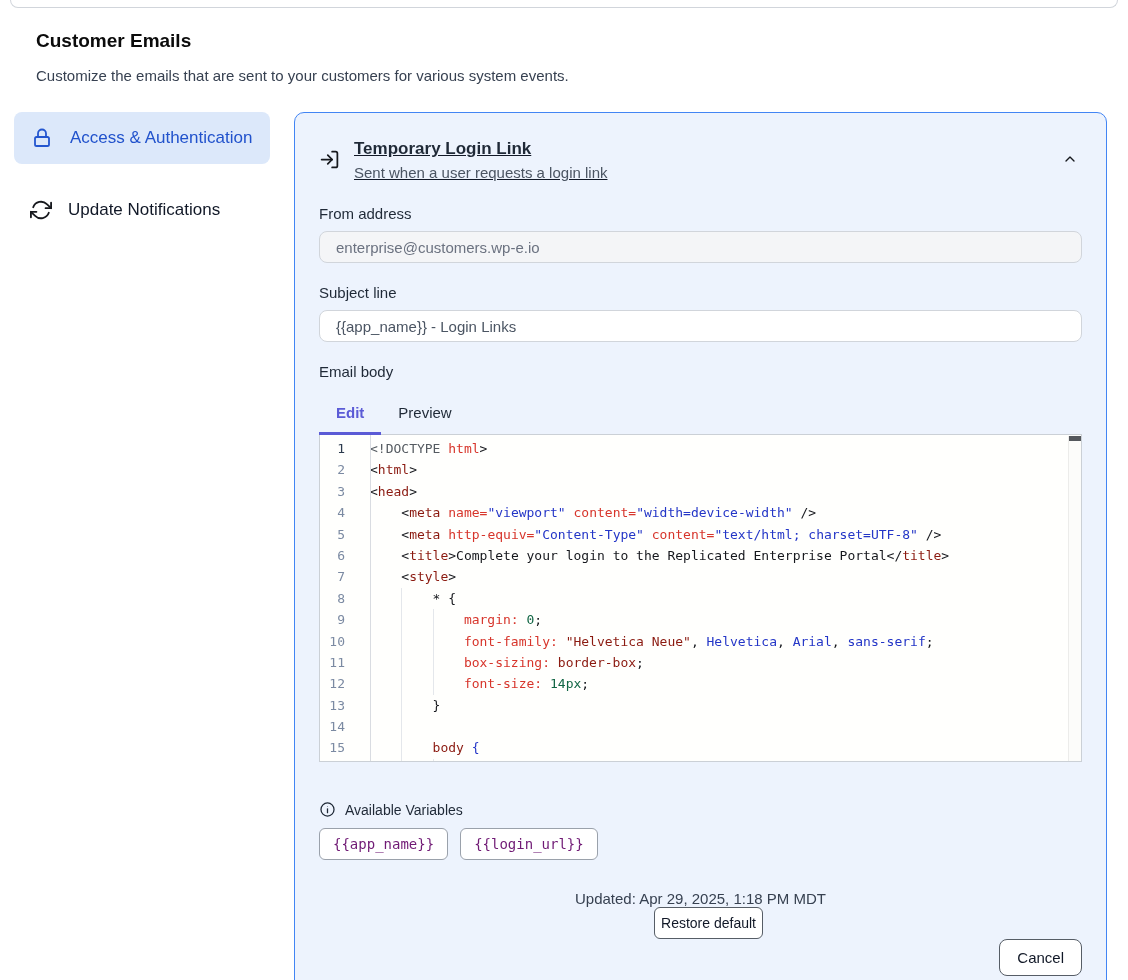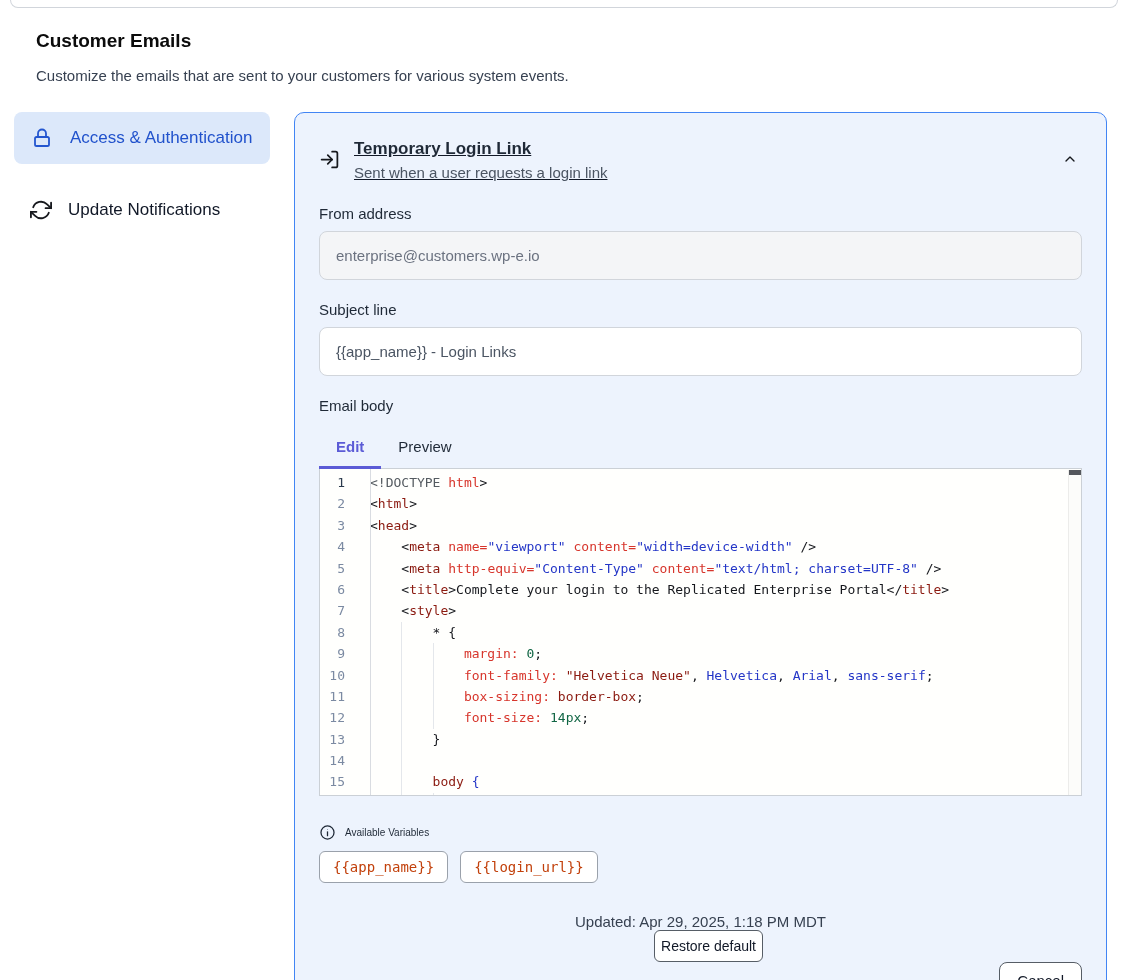--- a/index.html
+++ b/index.html
@@ -35,7 +35,7 @@
   .collapse-btn { margin-left:auto; background:none; border:none; cursor:pointer; padding:4px; align-self:flex-start; margin-top:8px; }
 
   .fld-label { display:block; font-size:15px; color:#1f2937; margin-bottom:9px; }
-  .inp { width:100%; height:49px; border:1px solid #d1d5db; border-radius:8px;
+  .inp { width:100%; height:32px; border:1px solid #d1d5db; border-radius:8px;
     padding:0 16px; font-size:15px; font-family:"Liberation Sans",sans-serif; }
   .inp.gray { background:#f4f5f7; color:#6b7280; }
   .inp.white { background:#ffffff; color:#4b5563; }

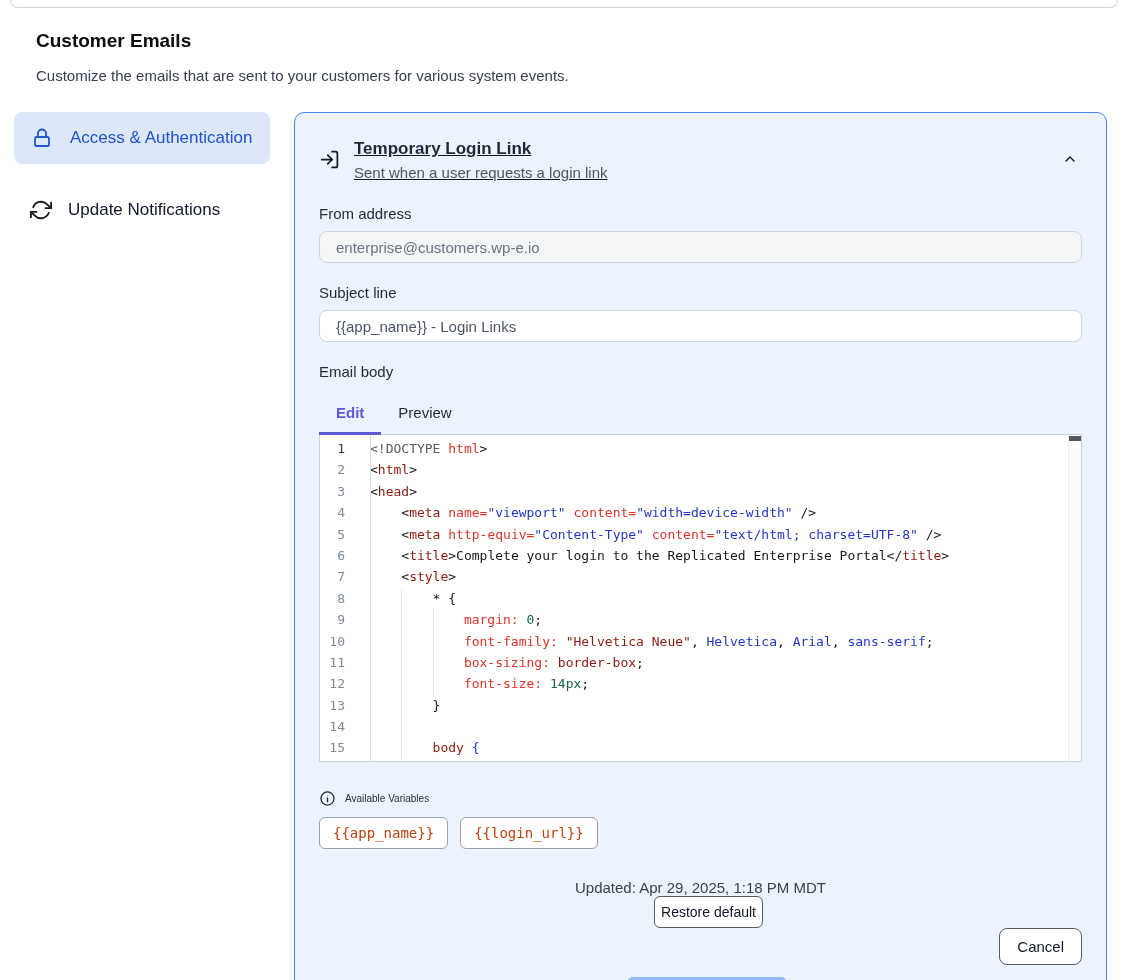--- a/index.html
+++ b/index.html
@@ -68,7 +68,7 @@
   .vthumb { position:absolute; top:0; left:0; right:0; height:5px; background:#54575c; }
 
   
-  .vars-head { display:flex; align-items:center; gap:9px; margin-top:28px; font-size:10px; color:#1f2937; }
+  .vars-head { display:flex; align-items:center; gap:9px; margin-top:39px; font-size:14px; color:#1f2937; }
   .chips { display:flex; gap:12px; margin-top:10px; }
   .chip { font-family:"DejaVu Sans Mono", monospace; font-size:14px; color:#c2410c;
     background:#ffffff; border:1px solid #9aa1ab; border-radius:6px; padding:7px 13px; cursor:pointer; }

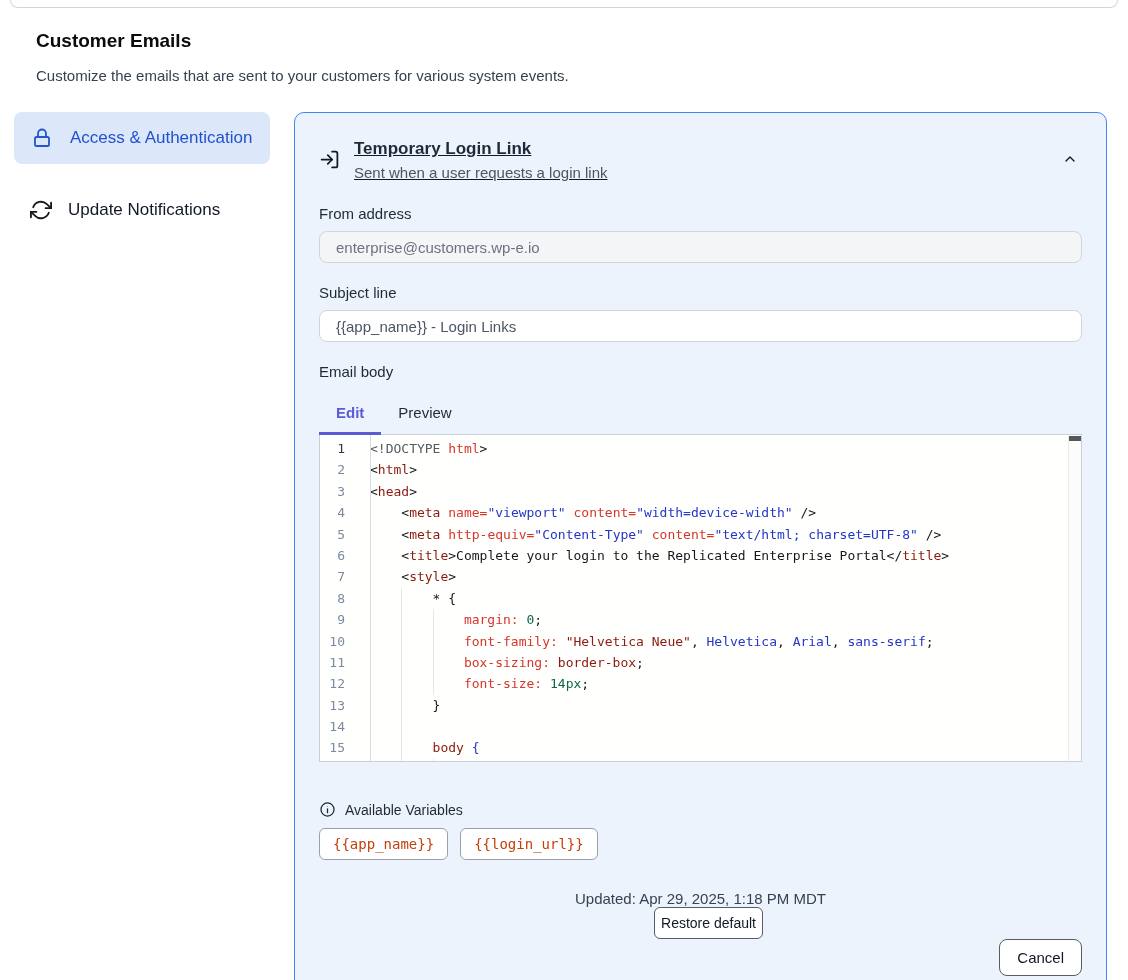--- a/index.html
+++ b/index.html
@@ -70,7 +70,7 @@
   
   .vars-head { display:flex; align-items:center; gap:9px; margin-top:39px; font-size:14px; color:#1f2937; }
   .chips { display:flex; gap:12px; margin-top:10px; }
-  .chip { font-family:"DejaVu Sans Mono", monospace; font-size:14px; color:#c2410c;
+  .chip { font-family:"DejaVu Sans Mono", monospace; font-size:14px; color:#701a75;
     background:#ffffff; border:1px solid #9aa1ab; border-radius:6px; padding:7px 13px; cursor:pointer; }
 
   

